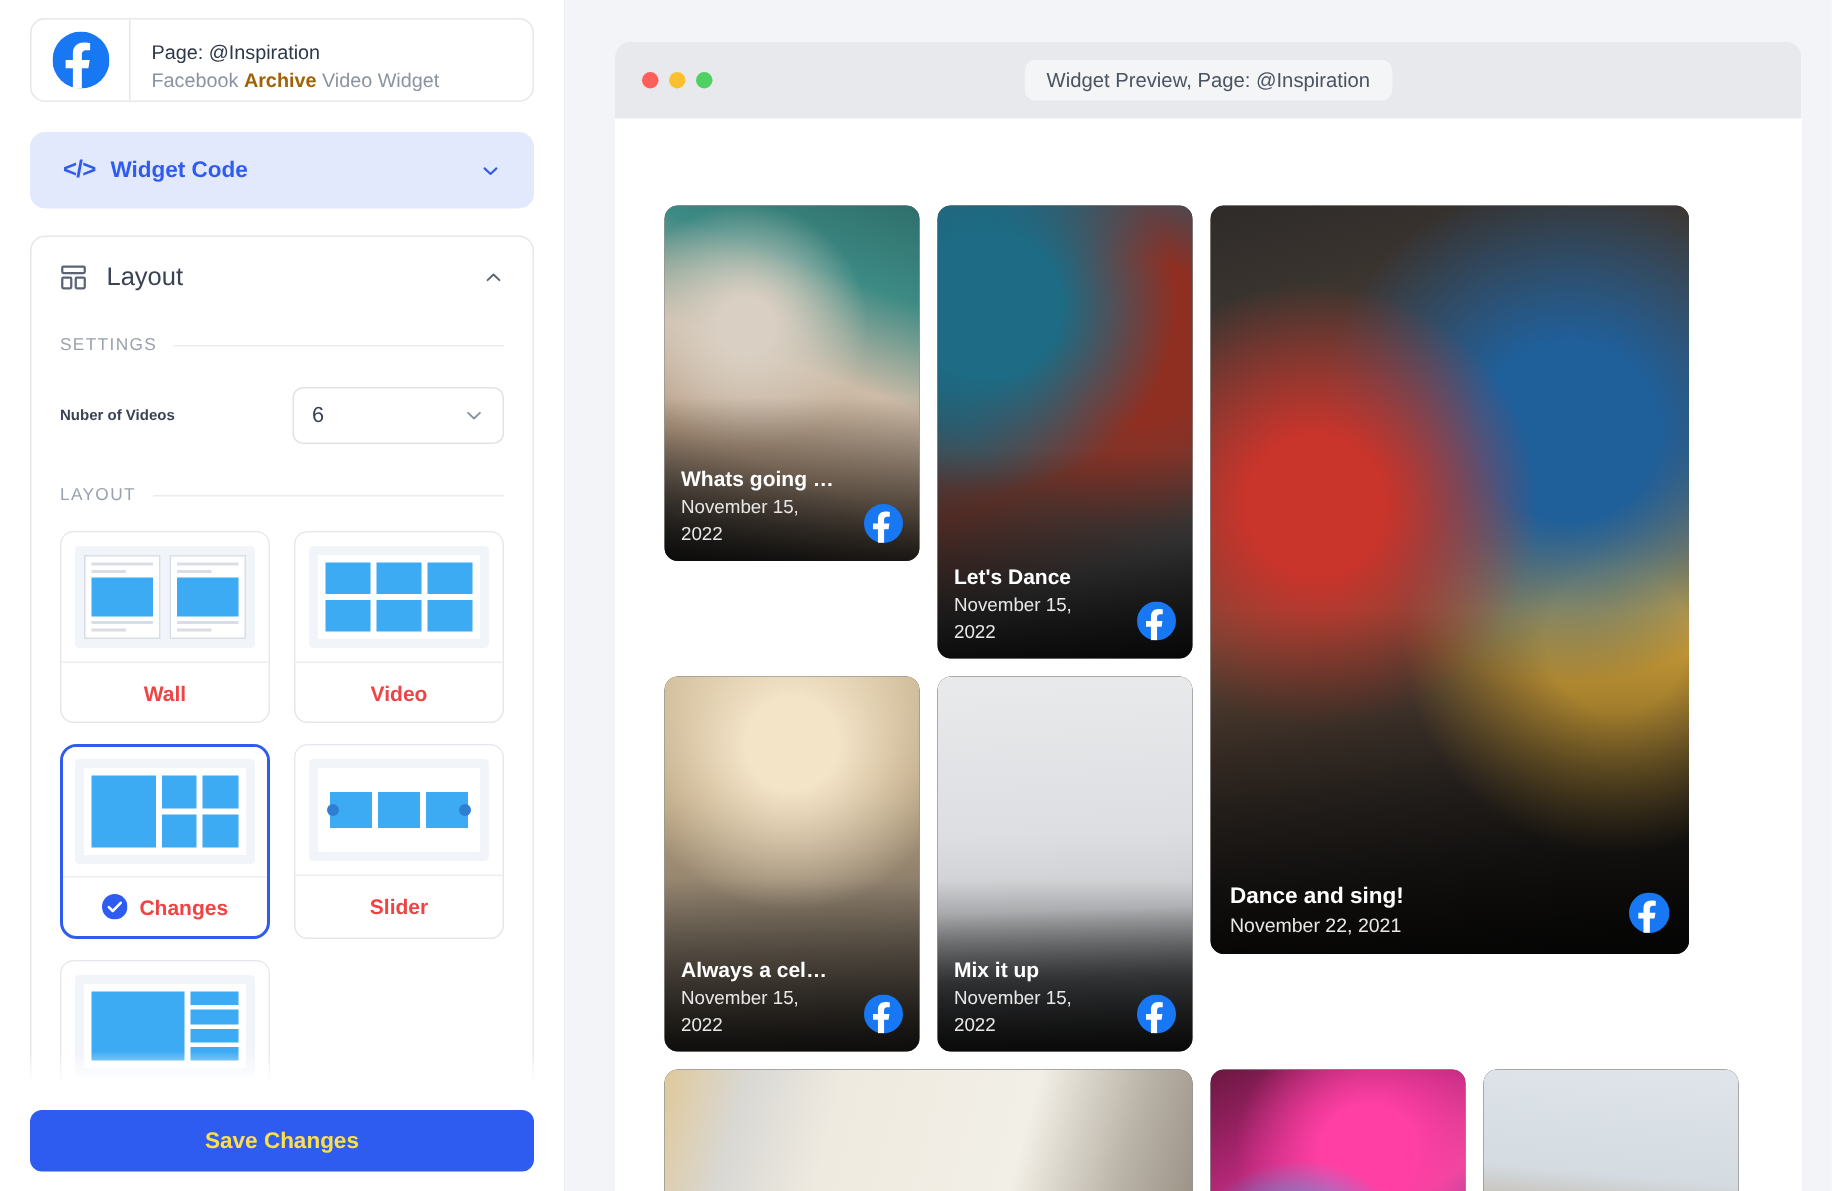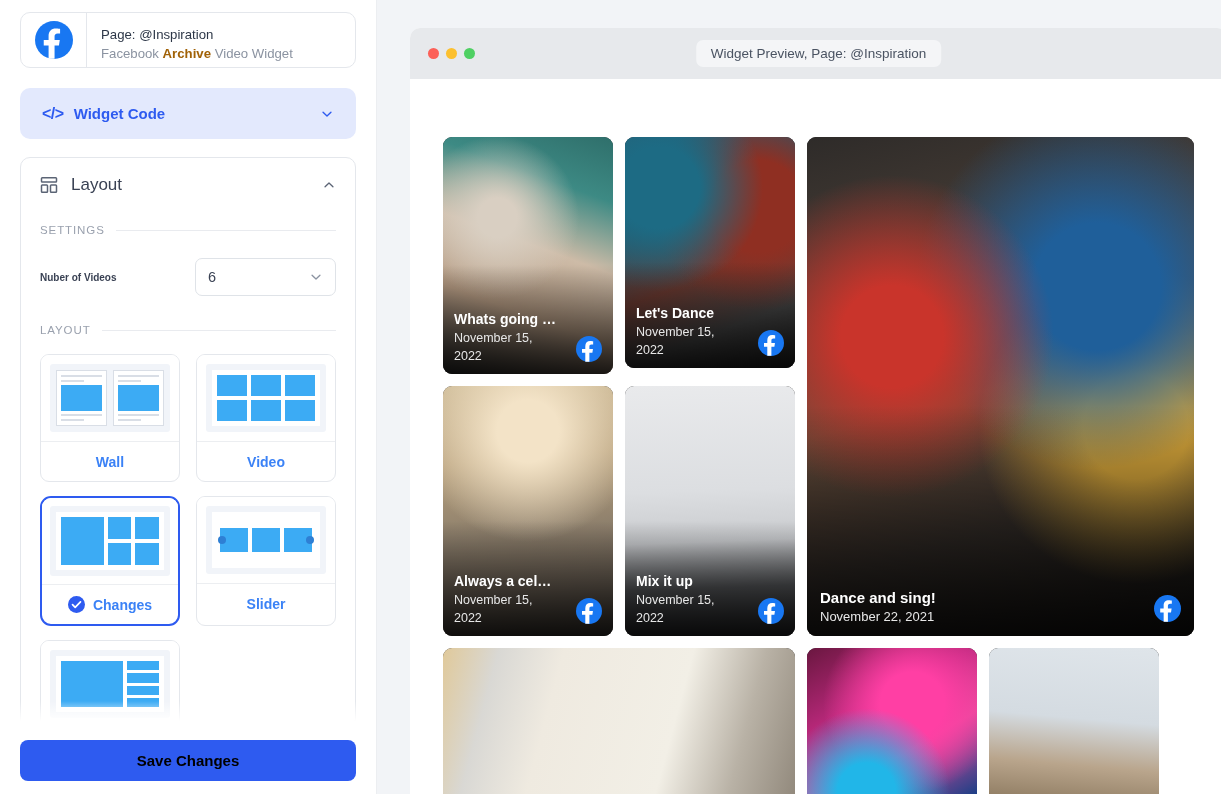--- a/index.html
+++ b/index.html
@@ -388,7 +388,7 @@
               </svg>
             </div>
 
-            <div class="vcard" style="height:231px">
+            <div class="vcard" style="height:302px">
               <div class="photo" style="background:
                 radial-gradient(circle at 20% 22%, #1d6b84 0 18%, rgba(29,107,132,0) 46%),
                 radial-gradient(circle at 78% 30%, #8f2f22 0 22%, rgba(143,47,34,0) 50%),

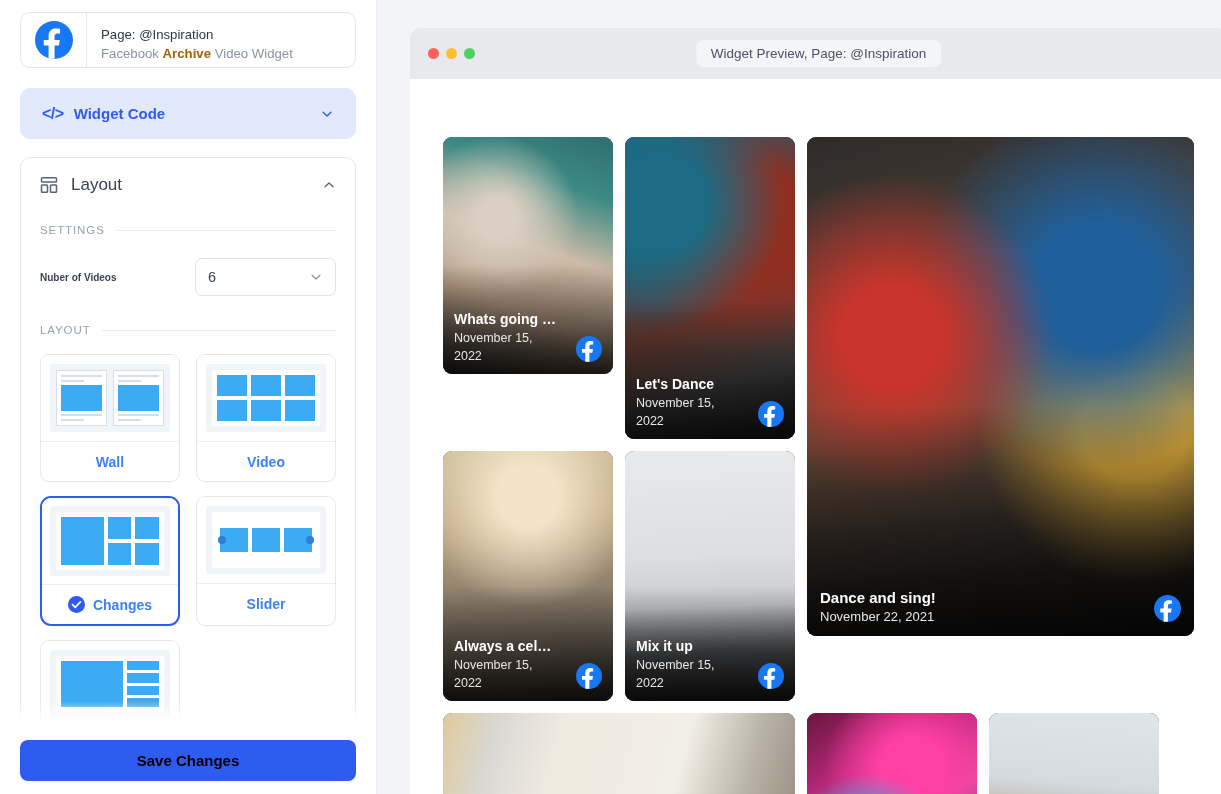--- a/index.html
+++ b/index.html
@@ -99,7 +99,7 @@
     border-top: 1px solid #eceef1; height: 40px;
     display: flex; align-items: center; justify-content: center; gap: 8px;
   }
-  .opt-label { font-size: 14px; color: #3b82f6; font-weight: 700; }
+  .opt-label { font-size: 14px; color: #ef4444; font-weight: 700; }
   .check { width: 17px; height: 17px; }
 
   

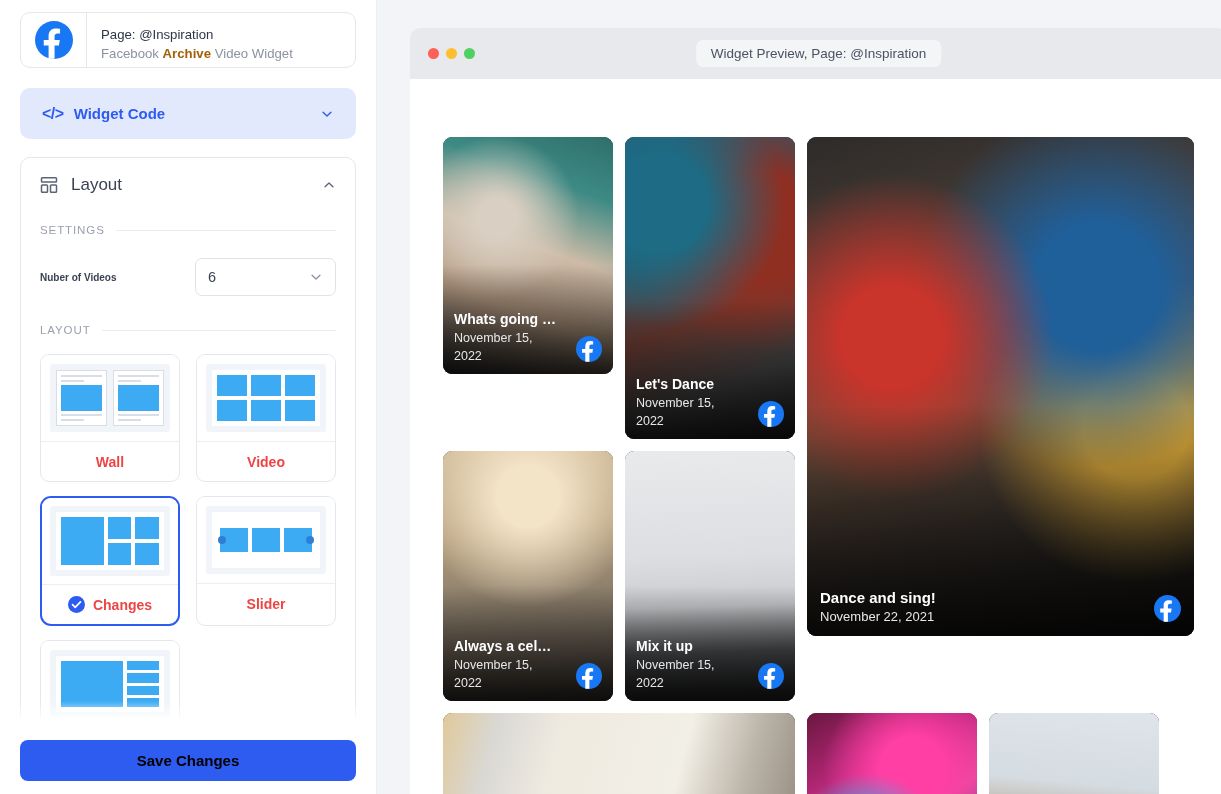--- a/index.html
+++ b/index.html
@@ -162,7 +162,7 @@
 
   .collage { display: flex; gap: 12px; }
   .col-left { display: grid; grid-template-columns: 170px 170px; gap: 12px; align-content: start; }
-  .col-right { width: 387px; }
+  .col-right { width: 319px; }
 
   .vcard {
     position: relative; border-radius: 9px; overflow: hidden;

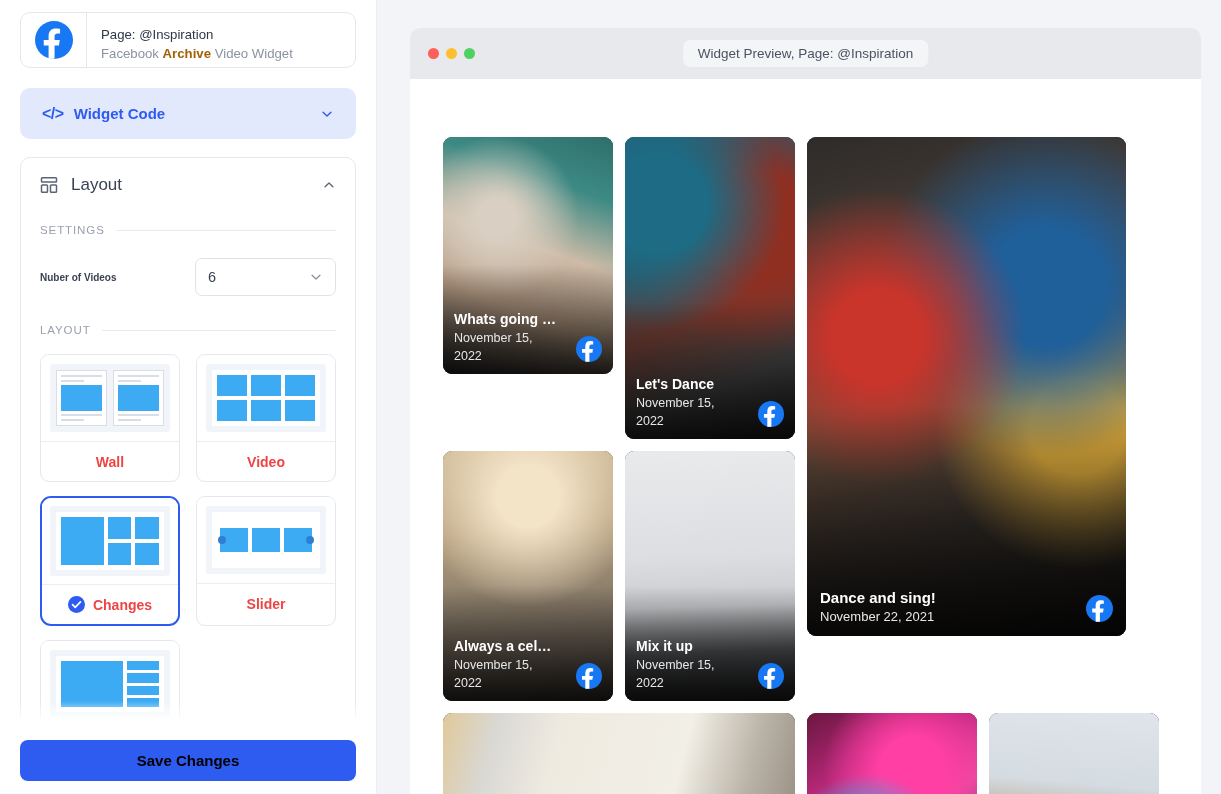--- a/index.html
+++ b/index.html
@@ -134,7 +134,7 @@
   }
   .save-btn {
     width: 100%; height: 41px; background: #2e5bf0; border: none; border-radius: 8px;
-    color: #000000; font-size: 15px; font-weight: 700; cursor: pointer;
+    color: #fde047; font-size: 15px; font-weight: 700; cursor: pointer;
     font-family: "Liberation Sans", sans-serif;
   }
 

